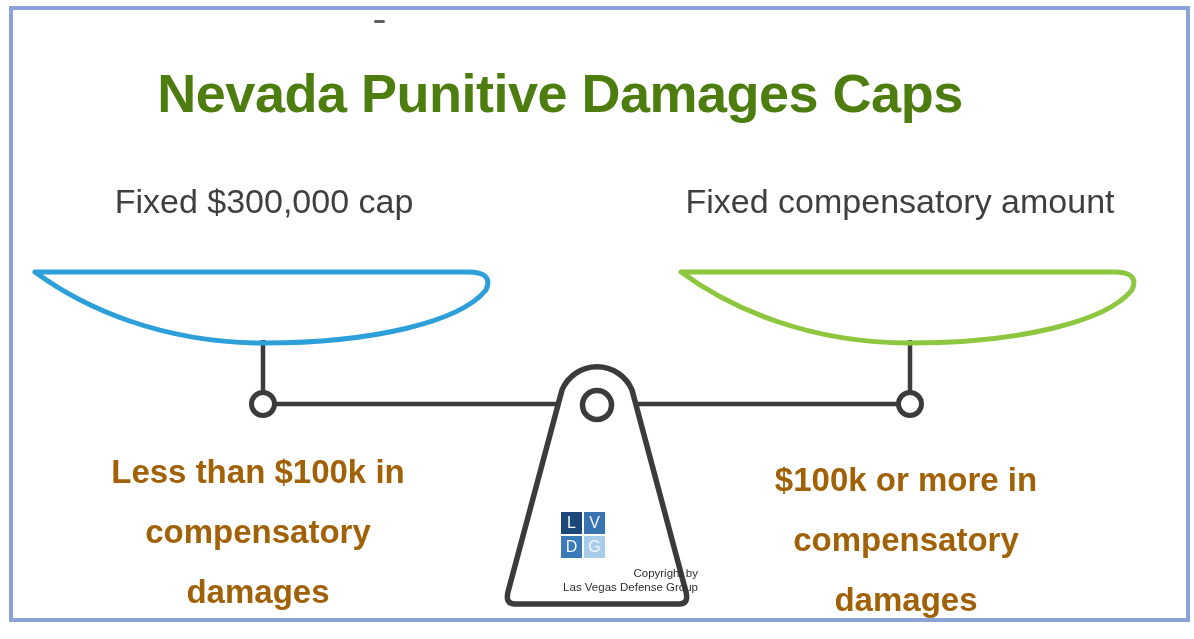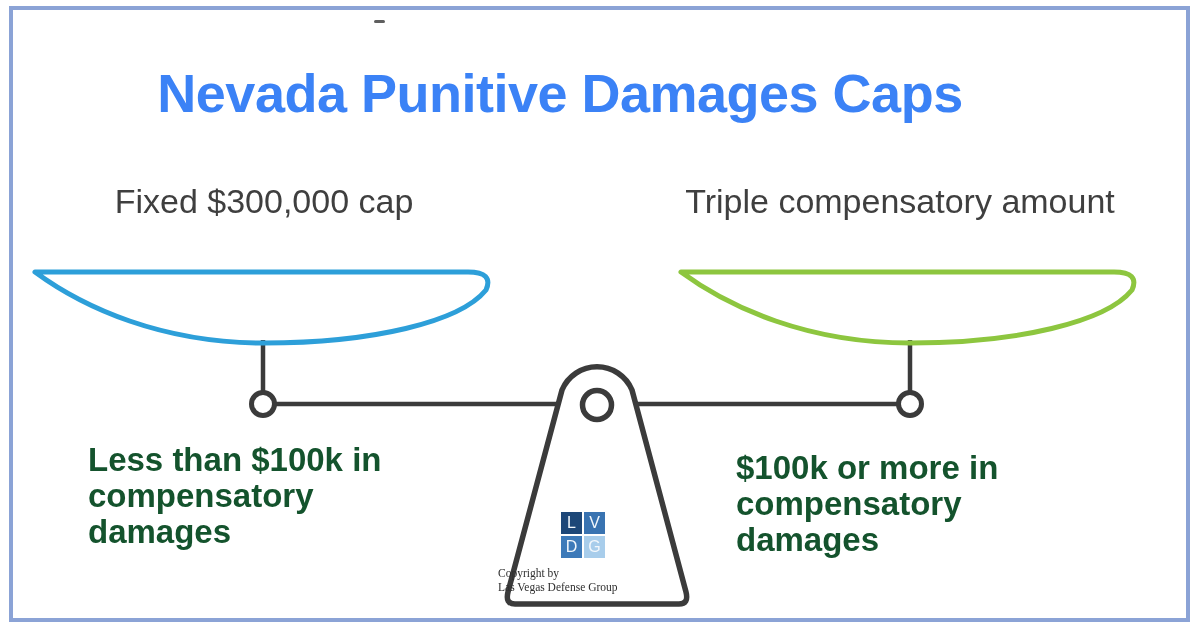--- a/index.html
+++ b/index.html
@@ -13,7 +13,7 @@
   }
   .title{
     position:absolute;left:0;top:26px;width:1120px;text-align:center;
-    font-size:54px;font-weight:700;color:#3b82f6;letter-spacing:-0.5px;
+    font-size:54px;font-weight:700;color:#4d7c0f;letter-spacing:-0.5px;
   }
   .stray-mark{
     position:absolute;left:374px;top:20px;width:11px;height:3px;

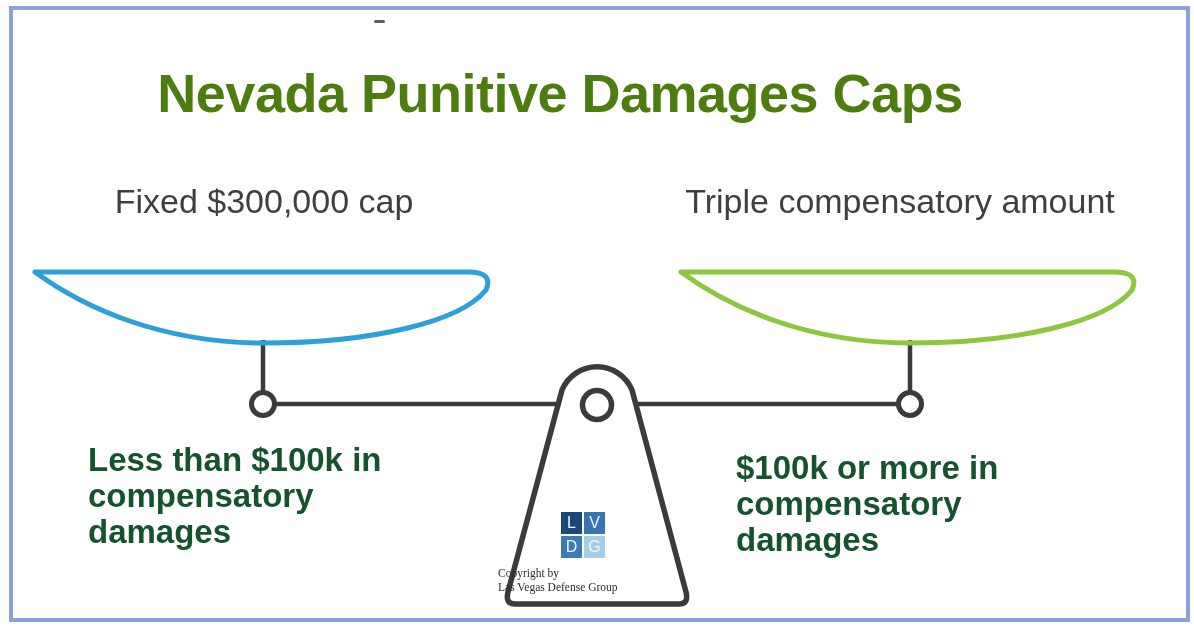--- a/index.html
+++ b/index.html
@@ -57,7 +57,7 @@
 
 <div class="pan-label left">Fixed $300,000 cap</div>
 
-<div class="pan-label right">Triple compensatory amount</div>
+<div class="pan-label right">Fixed compensatory amount</div>
 
 <svg class="scale-svg" viewBox="0 0 1194 639" xmlns="http://www.w3.org/2000/svg">
 

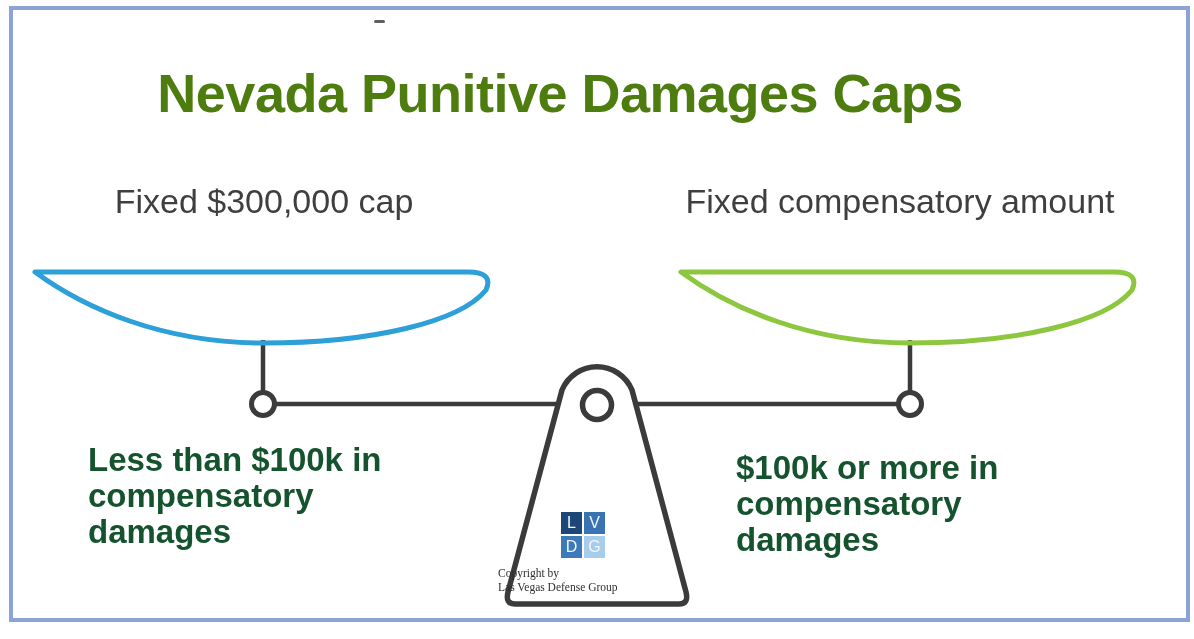--- a/index.html
+++ b/index.html
@@ -26,8 +26,8 @@
   .pan-label.left{left:-16px;}
   .pan-label.right{left:620px;}
   .result-label{
-    position:absolute;top:442px;width:340px;text-align:left;
-    font-size:33px;line-height:36px;font-weight:700;color:#14532d;
+    position:absolute;top:442px;width:340px;text-align:center;
+    font-size:33px;line-height:60px;font-weight:700;color:#a16207;
   }
   .result-label.left{left:88px;}
   .result-label.right{left:736px;margin-top:8px;}

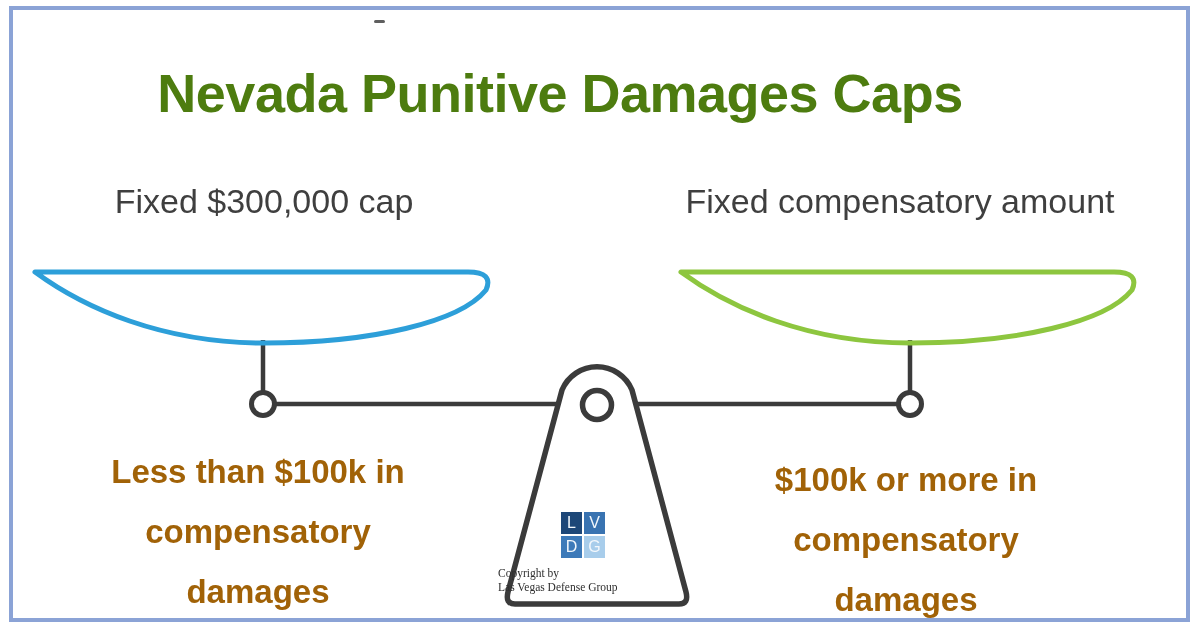--- a/index.html
+++ b/index.html
@@ -42,8 +42,8 @@
     color:#f2f7fc;font-size:16px;font-weight:400;line-height:1;
   }
   .copyright{
-    position:absolute;left:498px;top:566px;width:200px;text-align:left;
-    font-size:11.5px;line-height:14px;color:#2e2e2e;font-family:Liberation Serif, serif;
+    position:absolute;left:498px;top:566px;width:200px;text-align:right;
+    font-size:11.5px;line-height:14px;color:#2e2e2e;
   }
 </style>
 </head>

